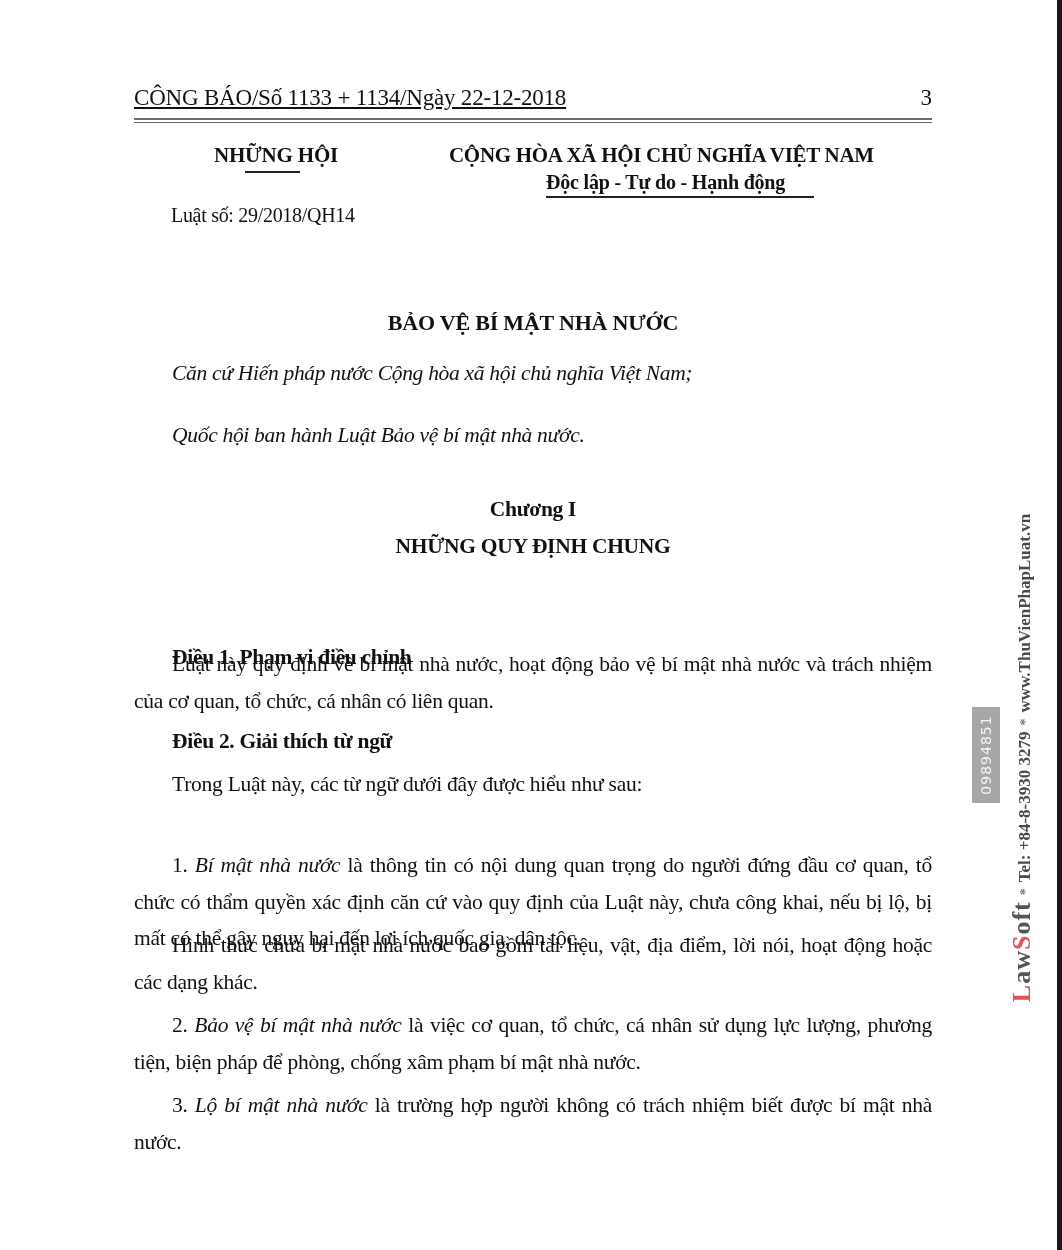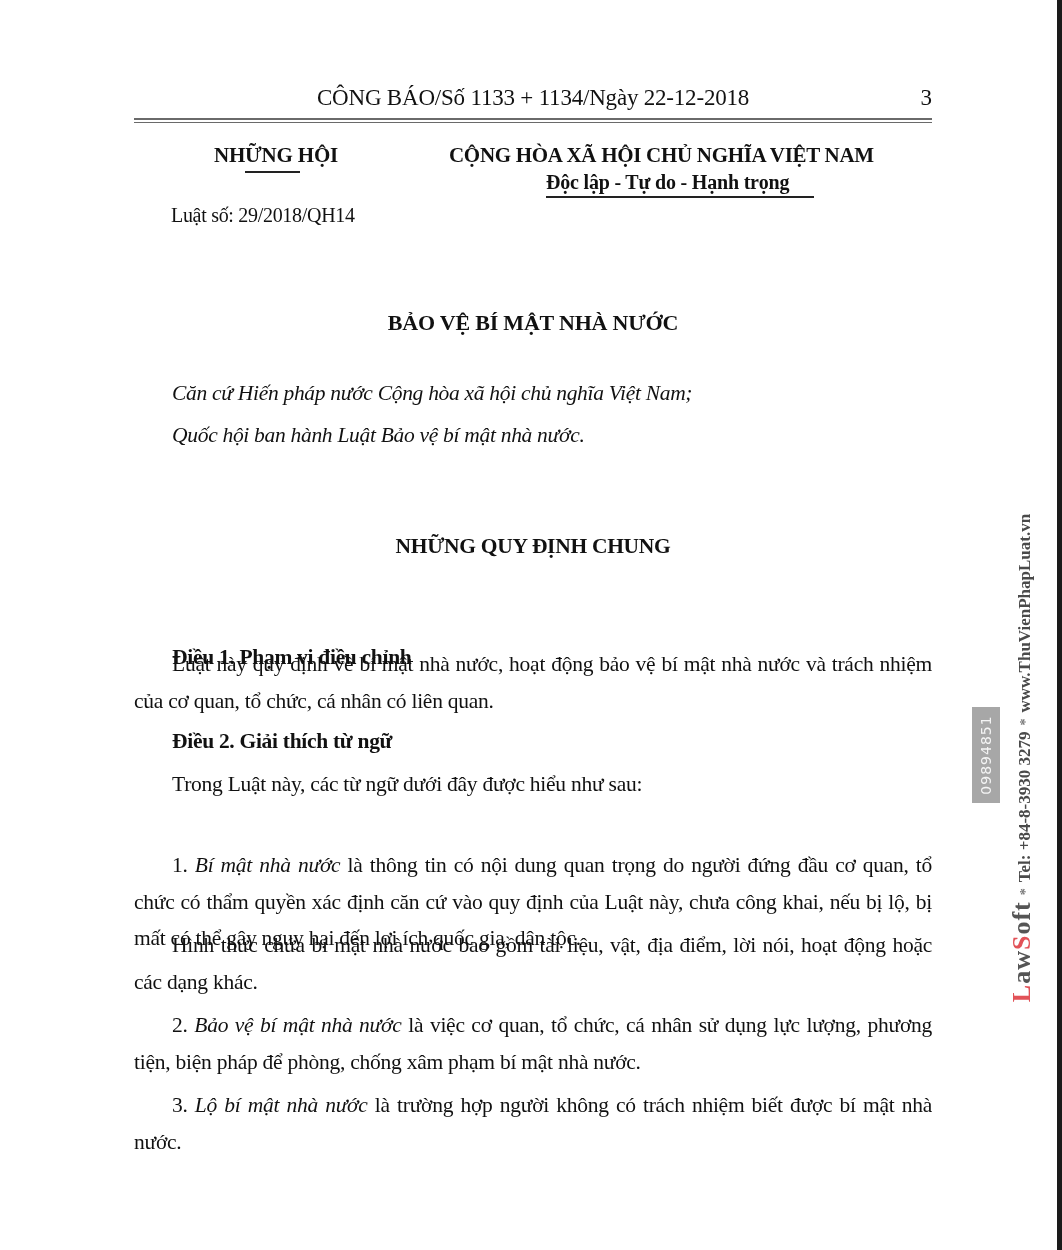--- a/index.html
+++ b/index.html
@@ -39,10 +39,11 @@
   .running-header .gazette {
     position: absolute;
     left: 0; right: 0;
-    text-align: center;
+    text-align: left;
     font-size: 23px;
     top: 1px;
     letter-spacing: -0.2px;
+    text-decoration: underline;
   }
   .running-header .page-no {
     position: absolute;

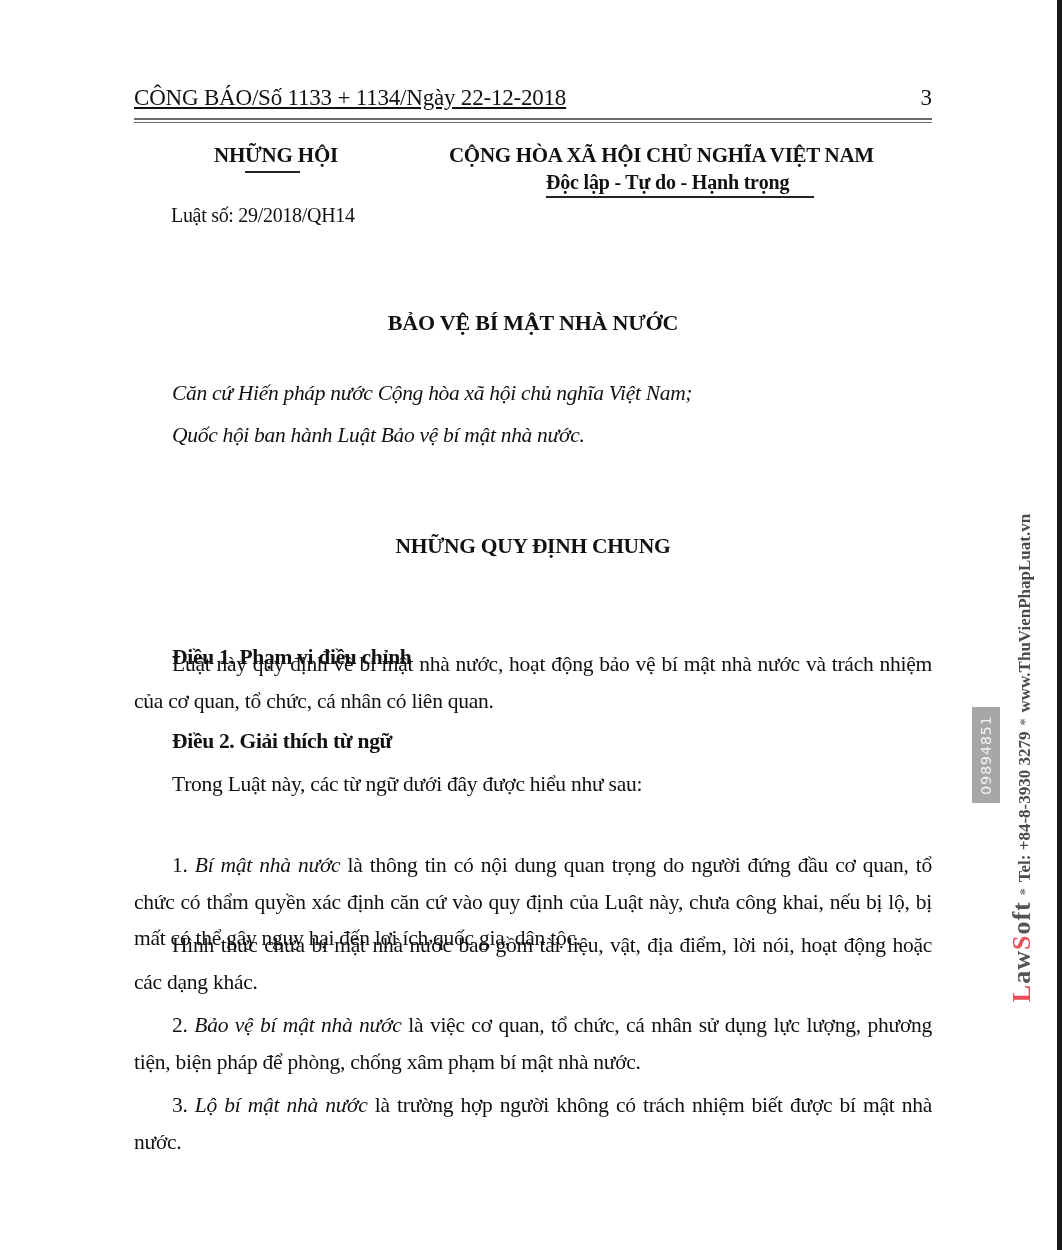--- a/index.html
+++ b/index.html
@@ -229,7 +229,7 @@
   <div class="issuer-rule"></div>
 
   <div class="nation">CỘNG HÒA XÃ HỘI CHỦ NGHĨA VIỆT NAM</div>
-  <div class="motto">Độc lập - Tự do - Hạnh trọng</div>
+  <div class="motto">Độc lập - Tự do - Hạnh động</div>
   <div class="motto-rule"></div>
 
   <div class="law-number">Luật số: 29/2018/QH14</div>

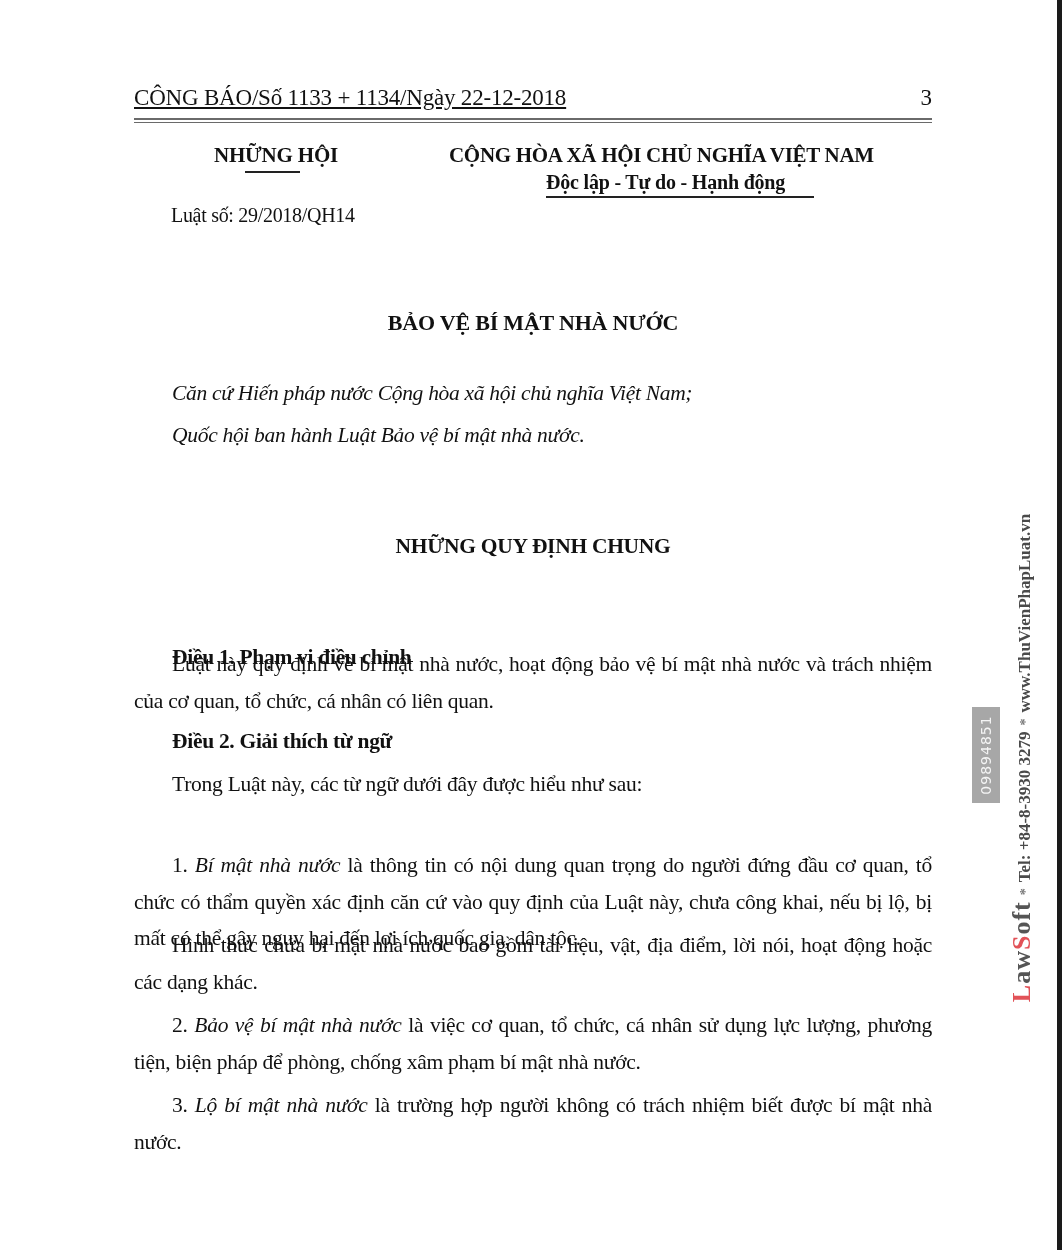--- a/index.html
+++ b/index.html
@@ -123,7 +123,7 @@
     white-space: nowrap;
     letter-spacing: -0.3px;
   }
-  .pre-1 { top: 381px; }
+  .pre-1 { top: 361px; }
   .pre-2 { top: 423px; }
 
   

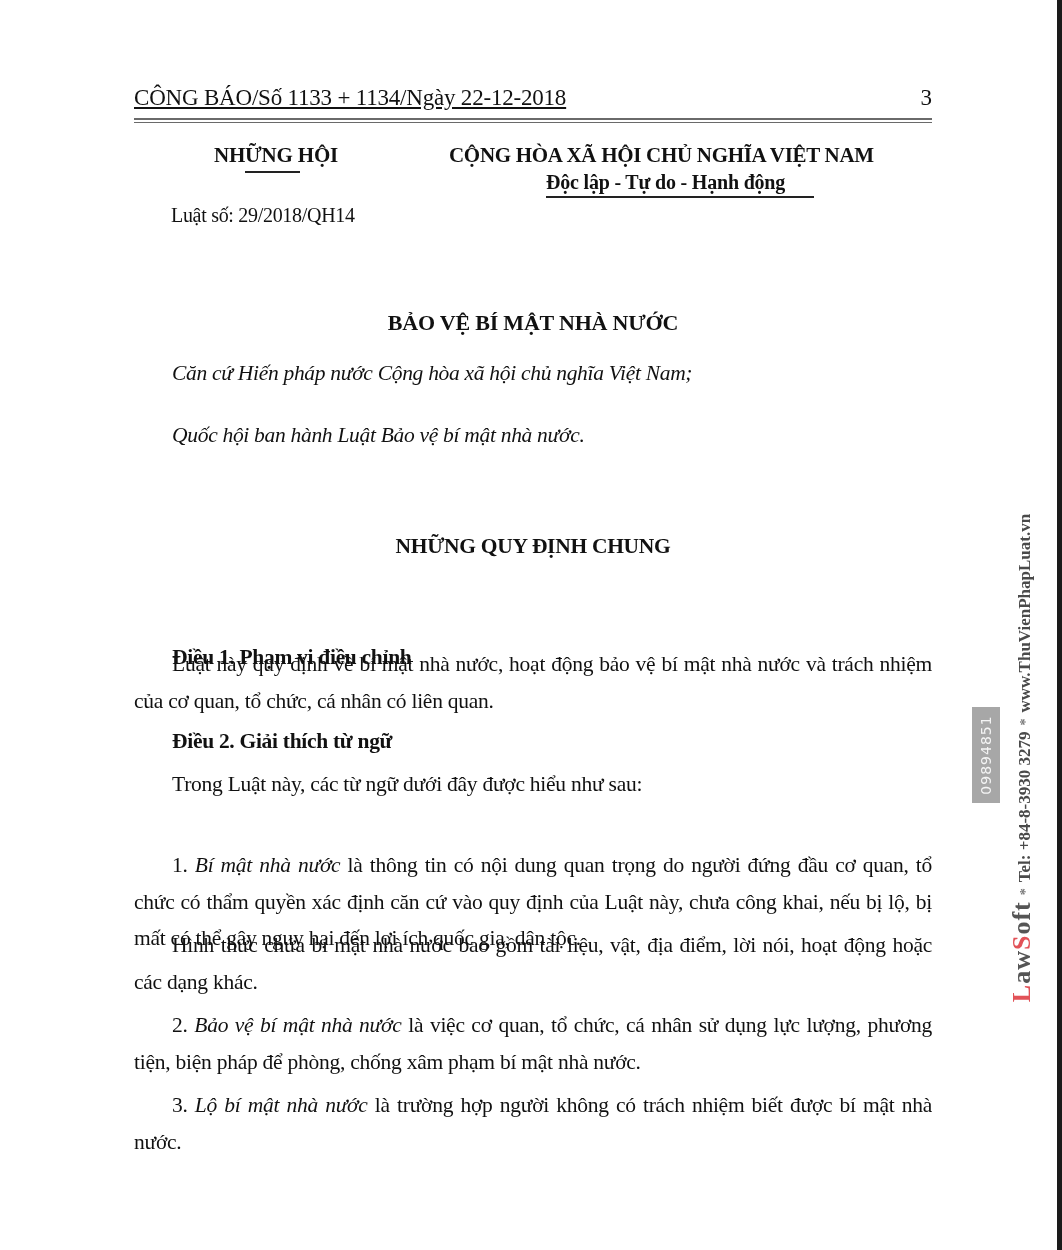--- a/index.html
+++ b/index.html
@@ -239,6 +239,7 @@
   <div class="preamble pre-1">Căn cứ Hiến pháp nước Cộng hòa xã hội chủ nghĩa Việt Nam;</div>
   <div class="preamble pre-2">Quốc hội ban hành Luật Bảo vệ bí mật nhà nước.</div>
 
+  <div class="chapter ch-1">Chương I</div>
   <div class="chapter ch-2">NHỮNG QUY ĐỊNH CHUNG</div>
 
   <div class="article-heading art-1">Điều 1. Phạm vi điều chỉnh</div>

